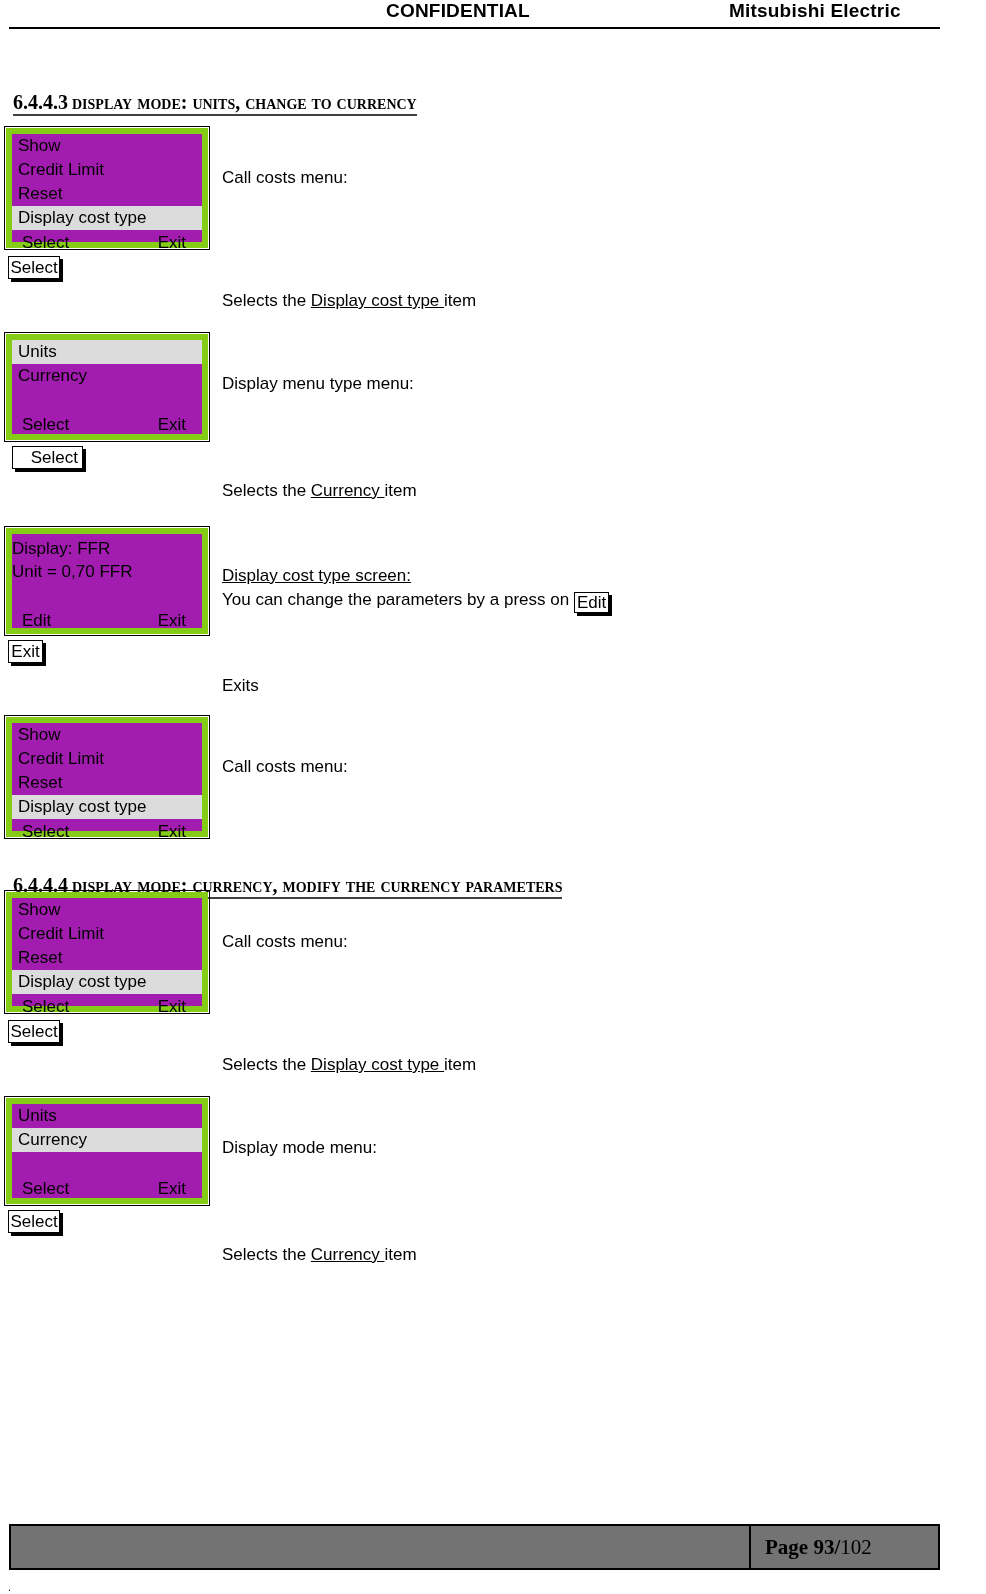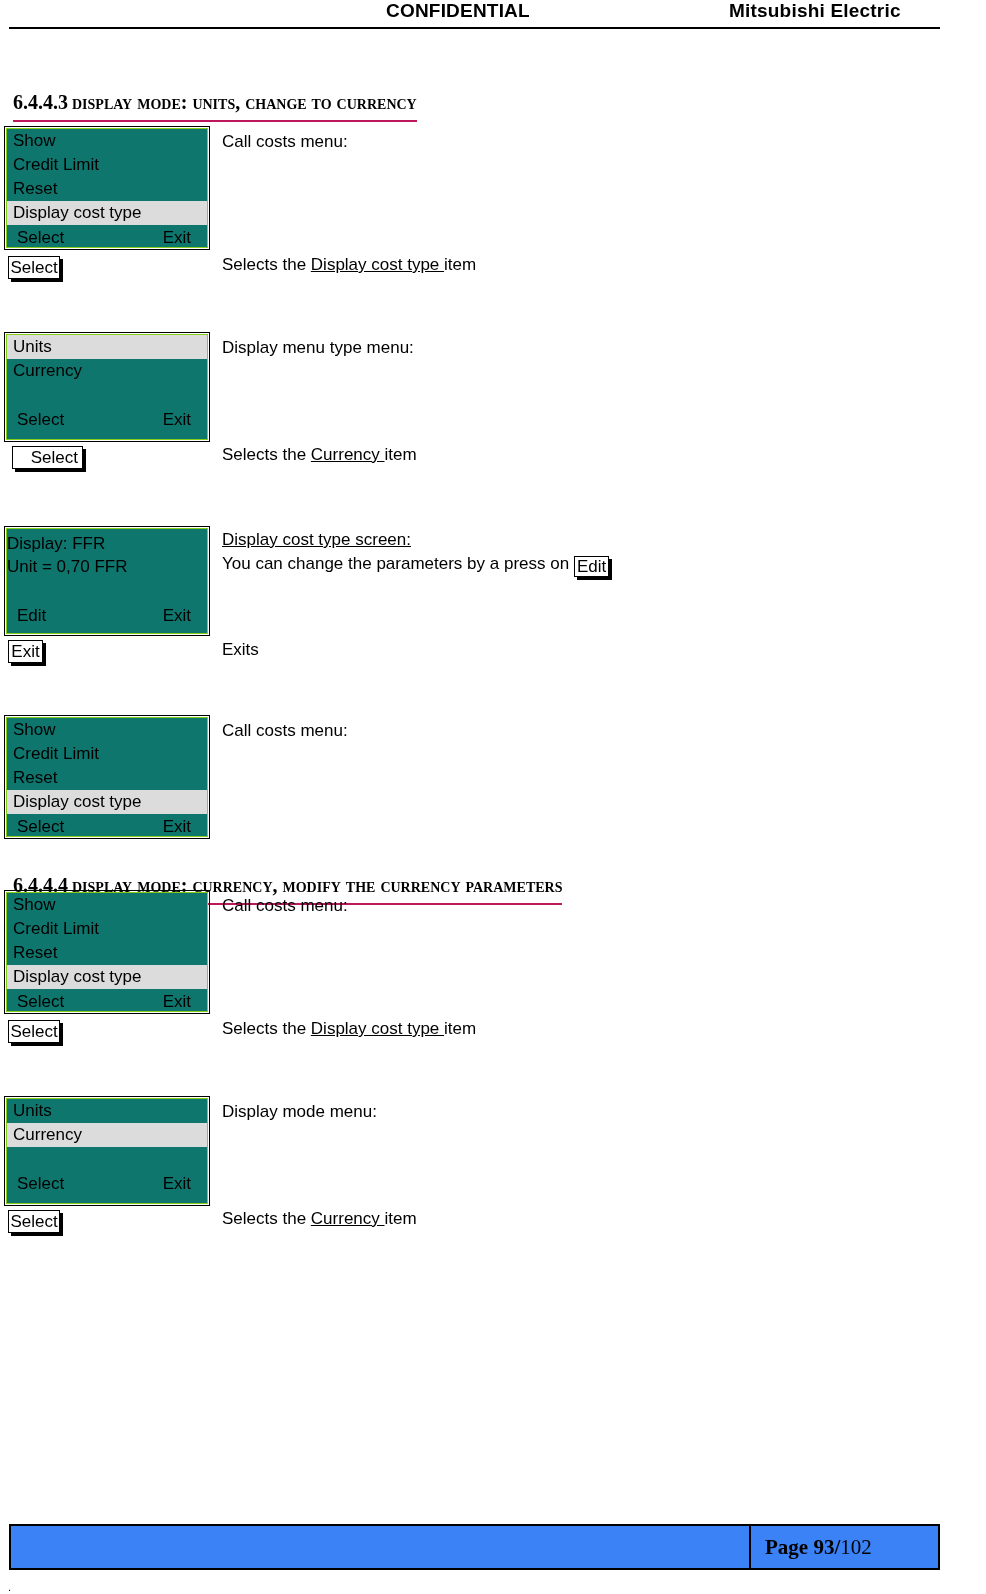--- a/index.html
+++ b/index.html
@@ -54,8 +54,8 @@
     font-family: "Liberation Serif", serif;
     font-weight: bold;
     white-space: nowrap;
-    border-bottom: 2px solid #be185d;
-    padding-bottom: 7px;
+    border-bottom: 2px solid #404040;
+    padding-bottom: 1px;
     line-height: 1.05;
   }
   .section-heading .num {

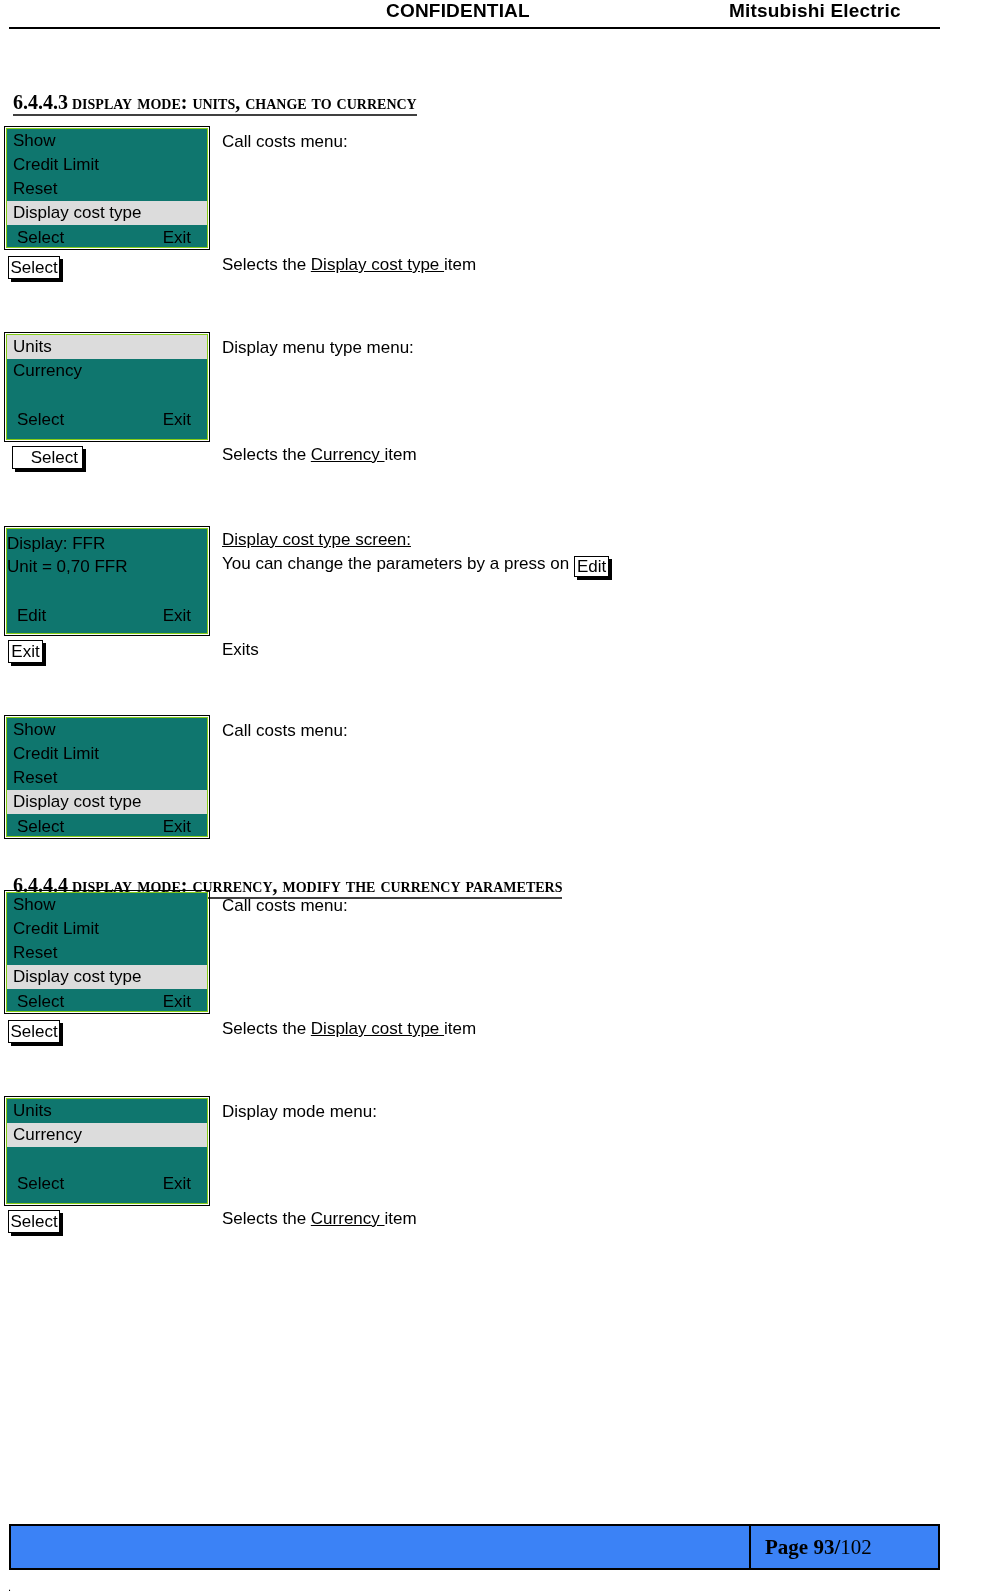--- a/index.html
+++ b/index.html
@@ -72,8 +72,8 @@
   .lcd-panel {
     position: absolute;
     box-sizing: border-box;
-    background: #0f766e;
-    border: 1px solid #84cc16;
+    background: #a21caf;
+    border: 6px solid #84cc16;
     outline: 1px solid #000;
     outline-offset: 1px;
   }

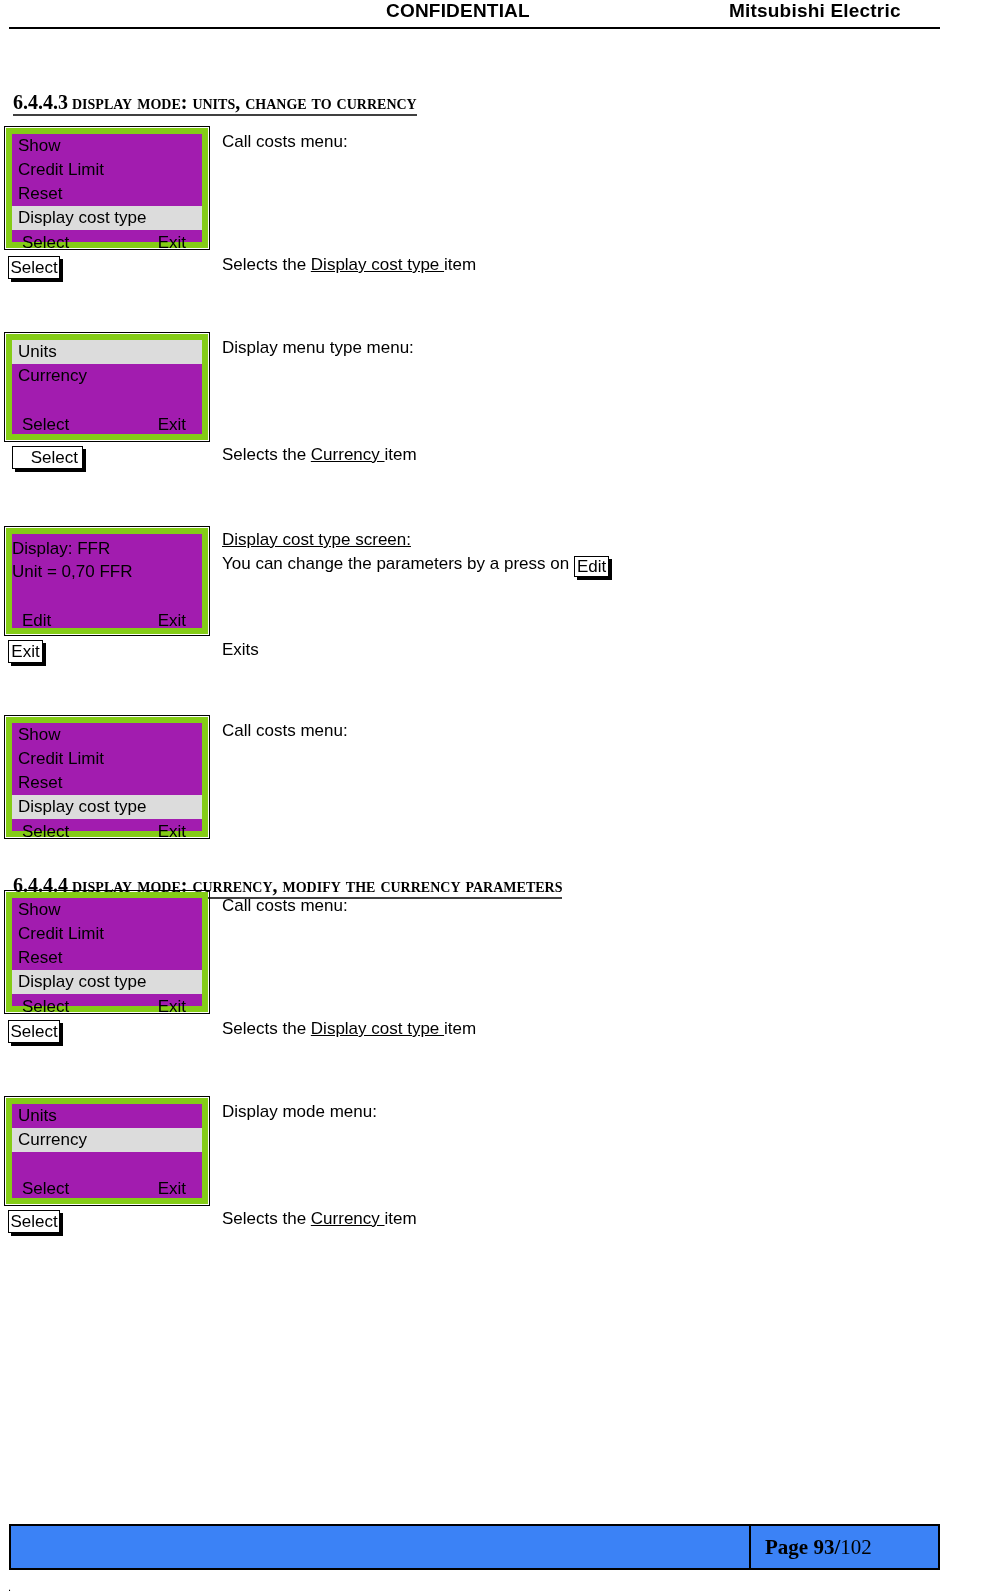--- a/index.html
+++ b/index.html
@@ -146,6 +146,7 @@
     font-size: 17px;
     line-height: 23px;
     white-space: nowrap;
+    margin-top: 36px;
   }
   .annot u {
     text-decoration: underline;

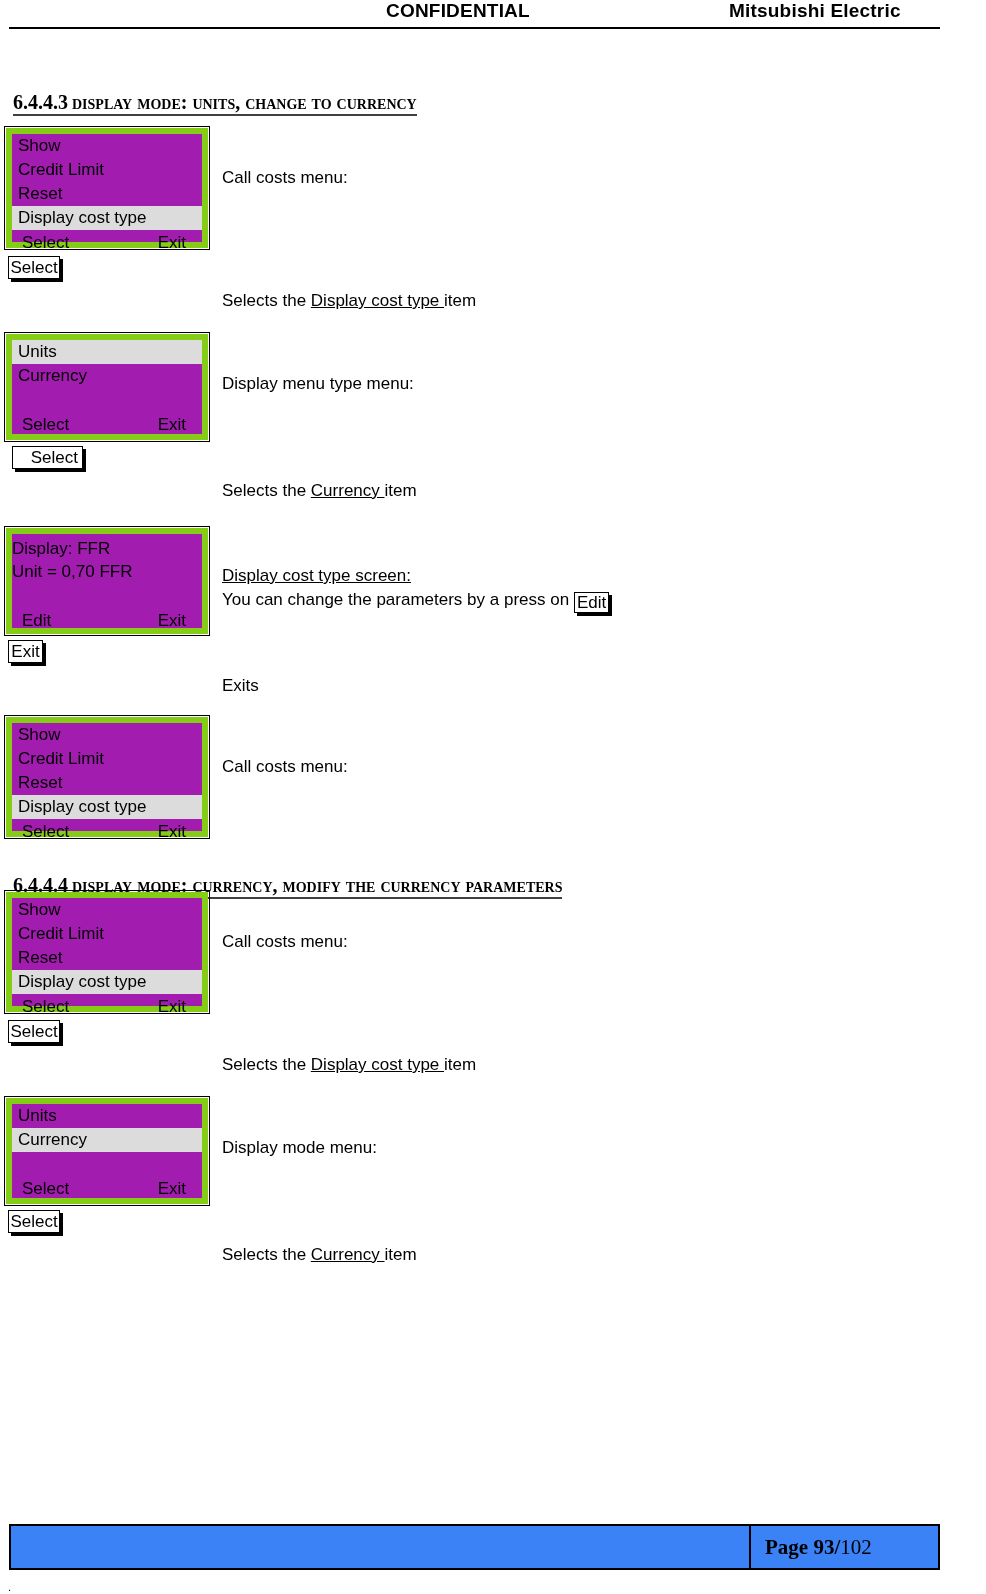--- a/index.html
+++ b/index.html
@@ -161,7 +161,7 @@
     height: 46px;
     box-sizing: border-box;
     border: 2px solid #000;
-    background: #3b82f6;
+    background: #737373;
     display: flex;
   }
   #page-footer .foot-left {

